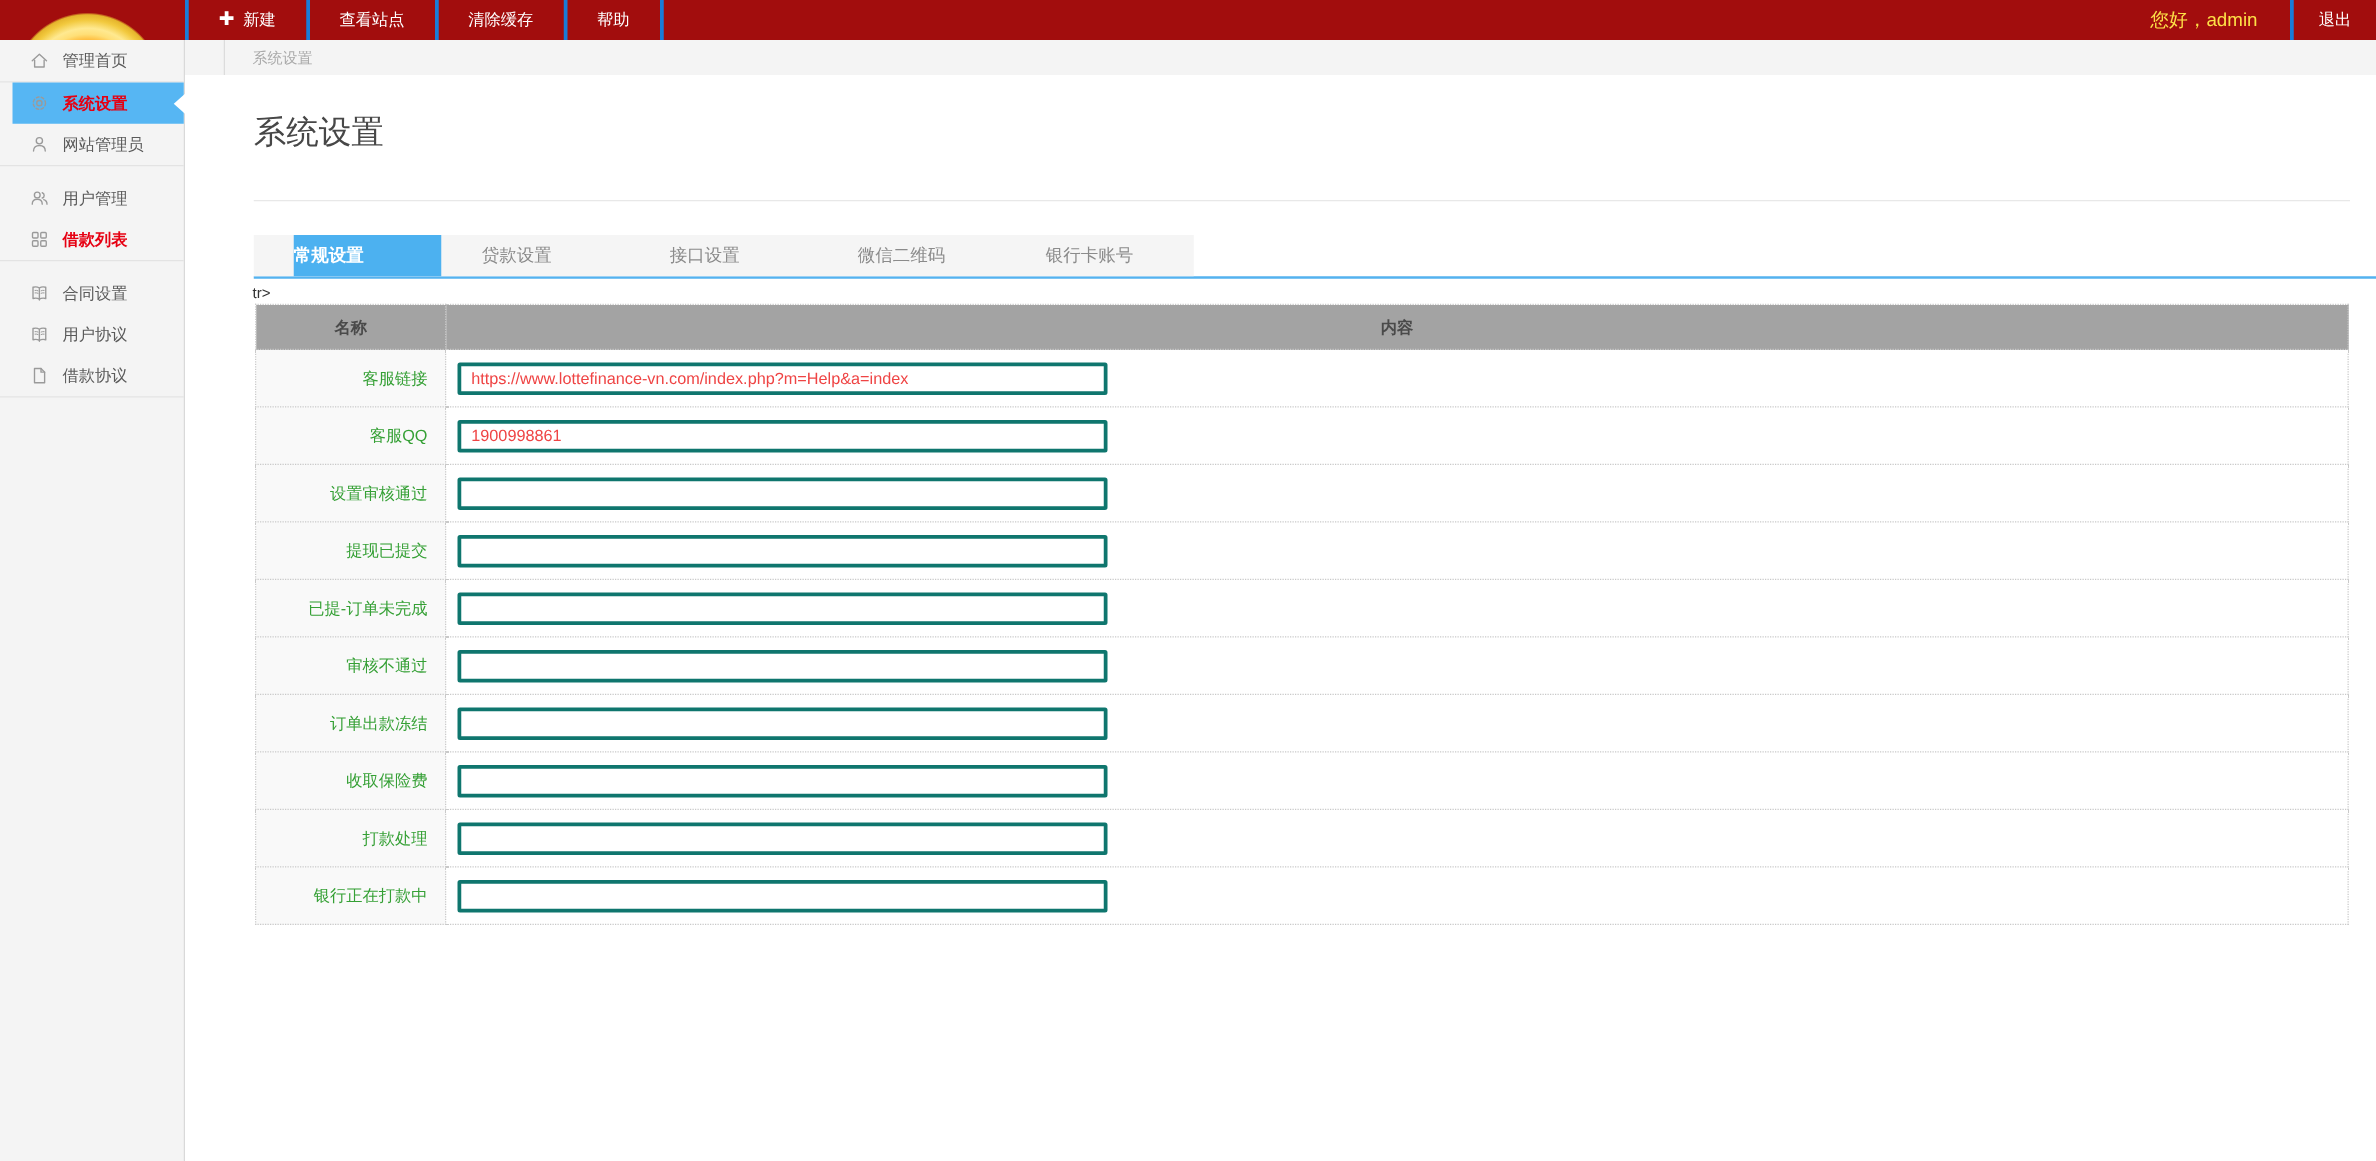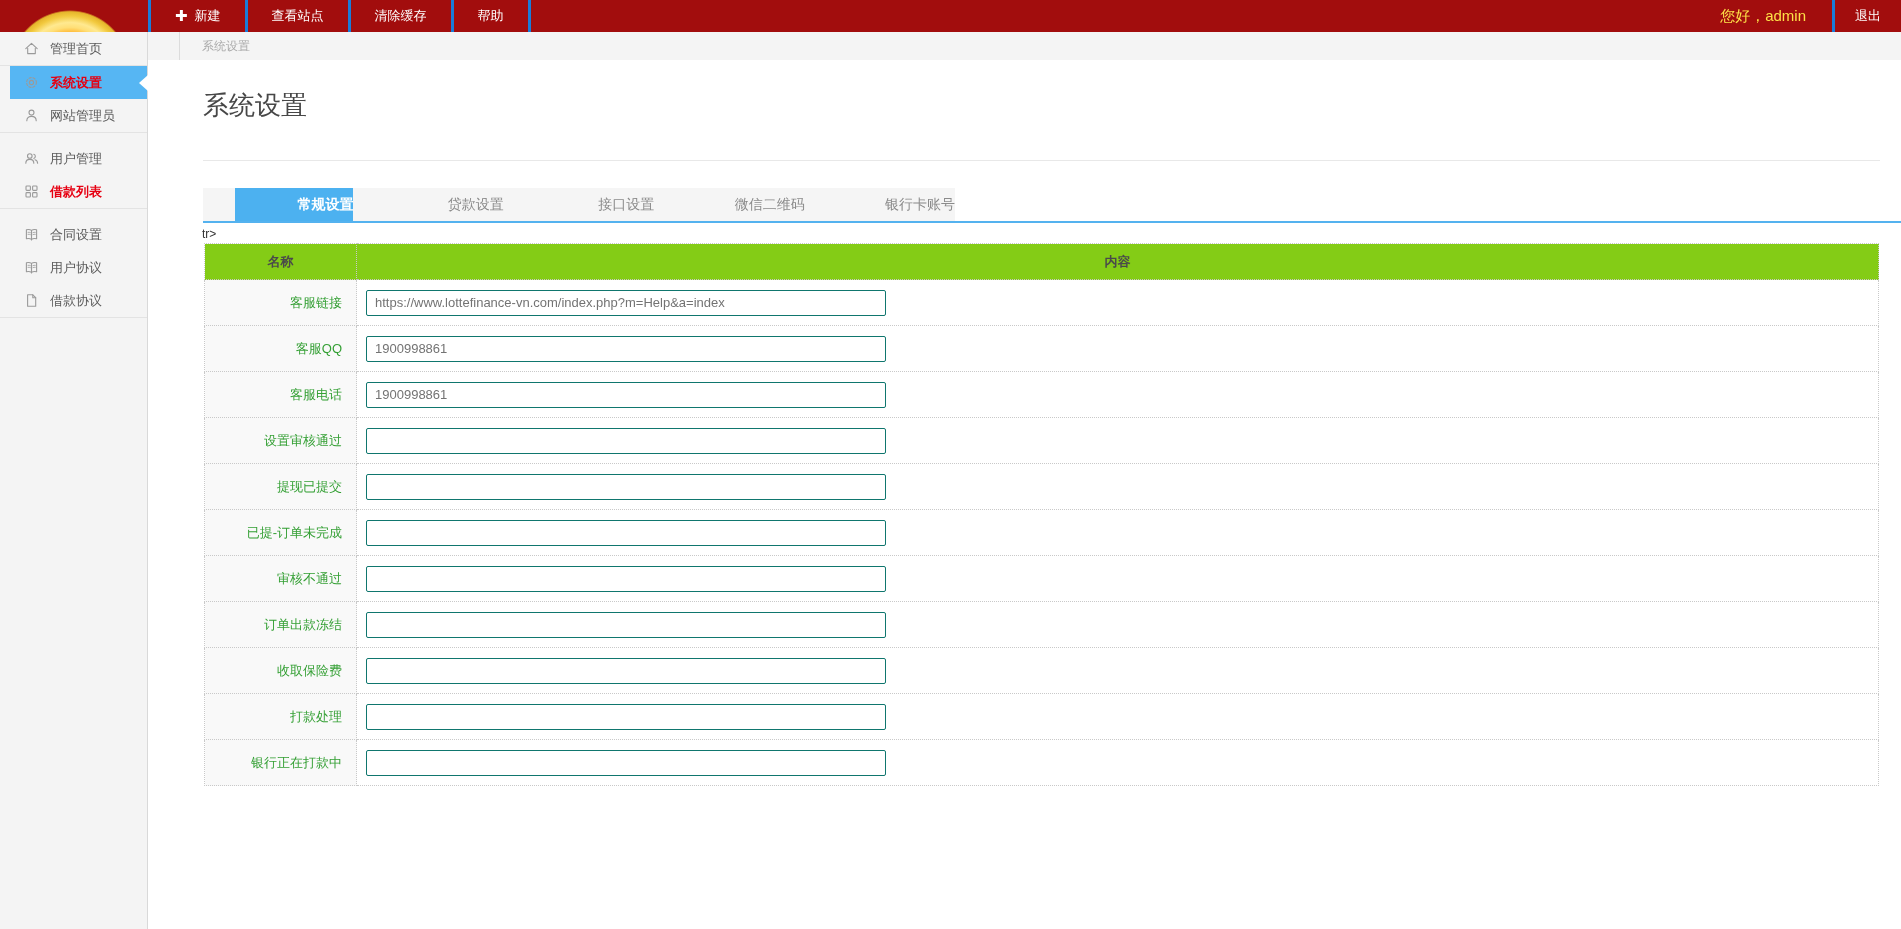--- a/index.html
+++ b/index.html
@@ -40,7 +40,7 @@
   .title-divider{margin:37px 0 0 55px;width:1677px;height:1px;background:#e8e8e8;}
   .tabs-wrap{margin:27px 0 0 55px;width:1698px;border-bottom:2px solid #54b2ef;}
   .tabs{display:flex;width:752px;background:#f5f5f5;}
-  .tab{width:122px;height:33px;line-height:33px;text-align:right;font-size:14px;color:#8b8b8b;cursor:pointer;margin-left:32px;}
+  .tab{width:122px;height:33px;line-height:33px;text-align:left;font-size:14px;color:#8b8b8b;cursor:pointer;margin-left:32px;}
   .tab.active{background:#4cb1f0;color:#fff;font-weight:bold;}
   .stray{margin:4px 0 2px 54px;font-size:12px;color:#333;}
   

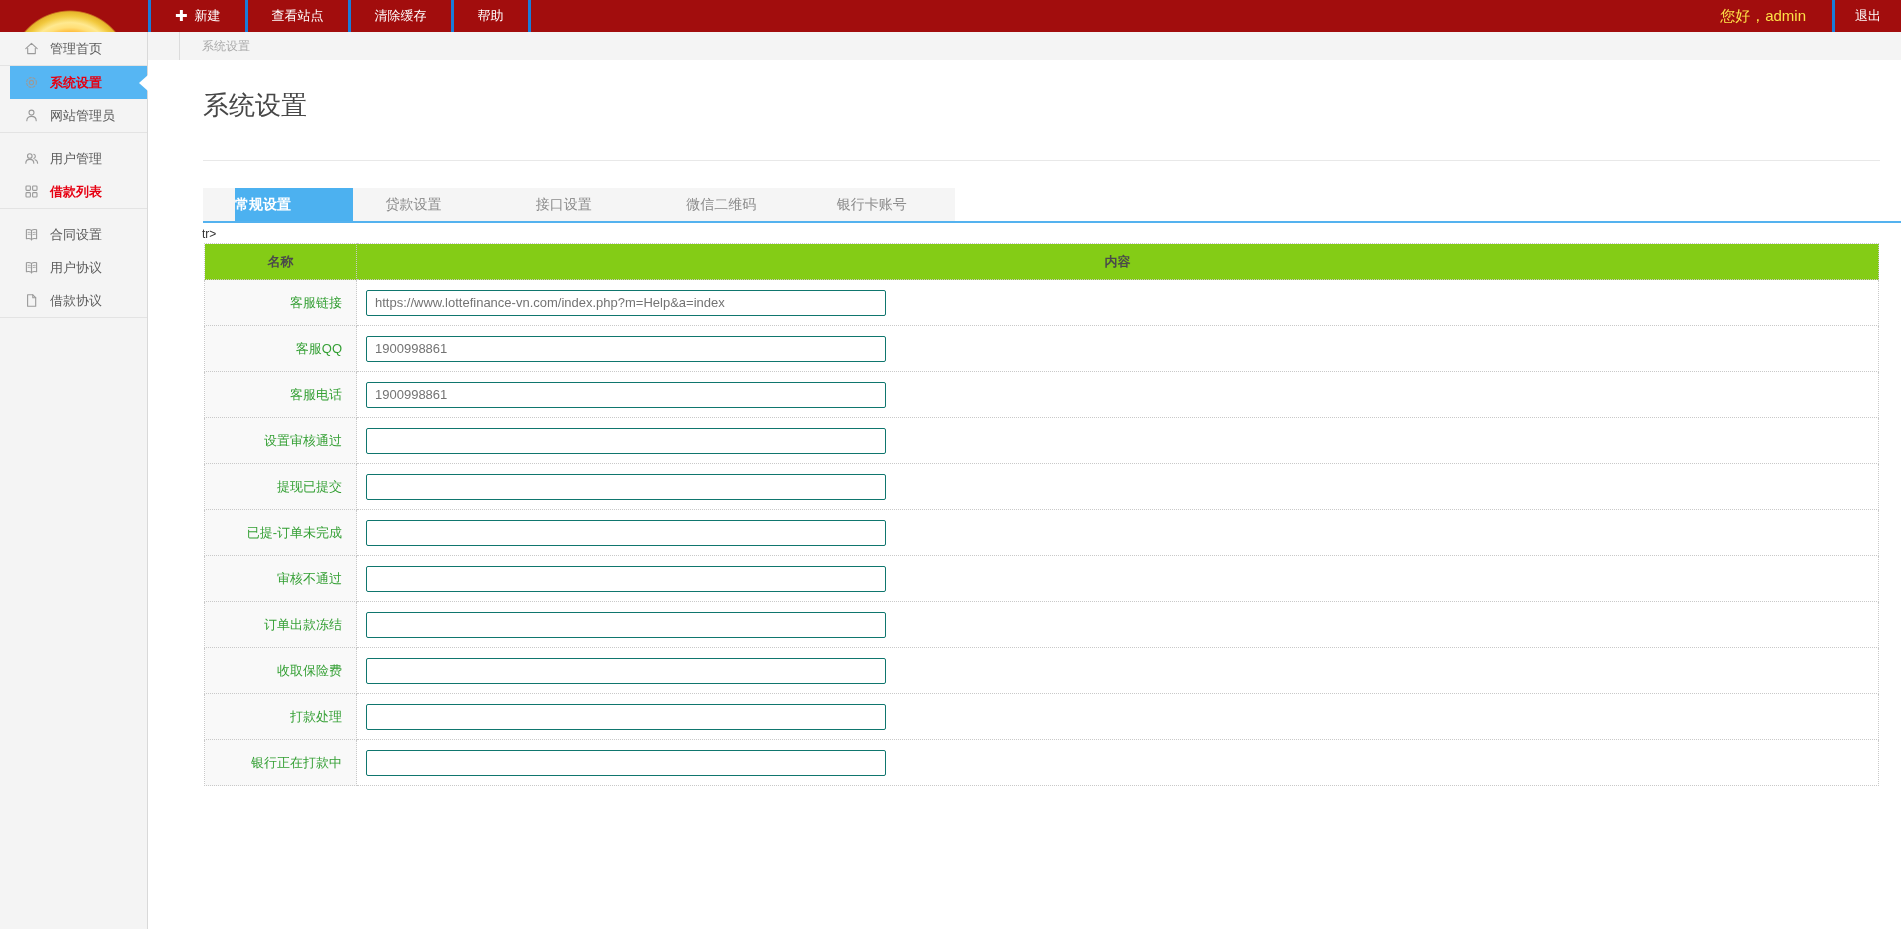--- a/index.html
+++ b/index.html
@@ -46,7 +46,7 @@
   
   .settings-table{margin-left:56px;width:1675px;border-collapse:collapse;table-layout:fixed;}
   .settings-table th,.settings-table td{border:1px dotted #c9c9c9;box-sizing:border-box;}
-  .settings-table th{height:36px;background:#84cc16;font-size:13px;font-weight:bold;color:#4a4a4a;text-align:center;}
+  .settings-table th{height:36px;background:#a3a3a3;font-size:13px;font-weight:bold;color:#4a4a4a;text-align:center;}
   .settings-table td{height:46px;}
   td.cell-label{background:#f9f9f9;text-align:right;padding-right:14px;font-size:13px;color:#35a035;}
   td.cell-value{background:#fff;padding-left:9px;}

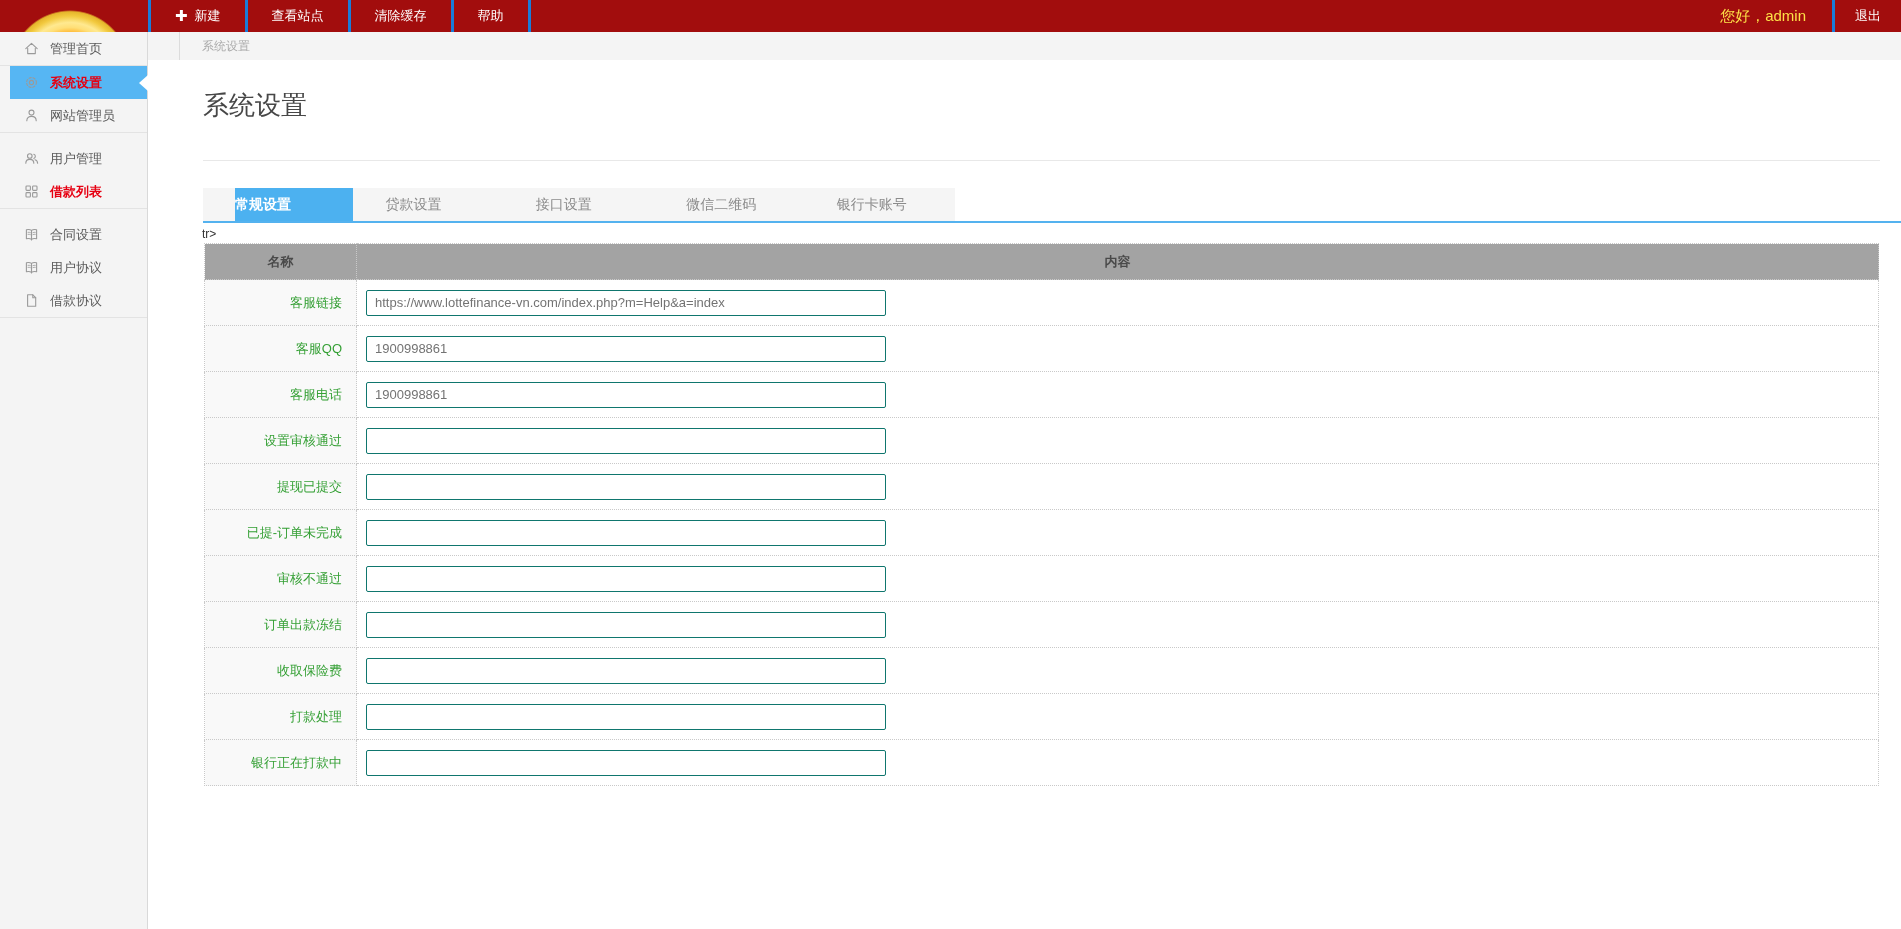--- a/index.html
+++ b/index.html
@@ -50,8 +50,8 @@
   .settings-table td{height:46px;}
   td.cell-label{background:#f9f9f9;text-align:right;padding-right:14px;font-size:13px;color:#35a035;}
   td.cell-value{background:#fff;padding-left:9px;}
-  .cell-value input{width:520px;height:26px;box-sizing:border-box;border:1px solid #0f766e;border-radius:2px;
-      padding:0 8px;font-size:13px;color:#737373;font-family:"Liberation Sans","DejaVu Sans",sans-serif;outline:none;background:#fff;}
+  .cell-value input{width:520px;height:26px;box-sizing:border-box;border:3px solid #0f766e;border-radius:2px;
+      padding:0 8px;font-size:13px;color:#ef4444;font-family:"Liberation Sans","DejaVu Sans",sans-serif;outline:none;background:#fff;}
 </style>
 </head>
 <body>

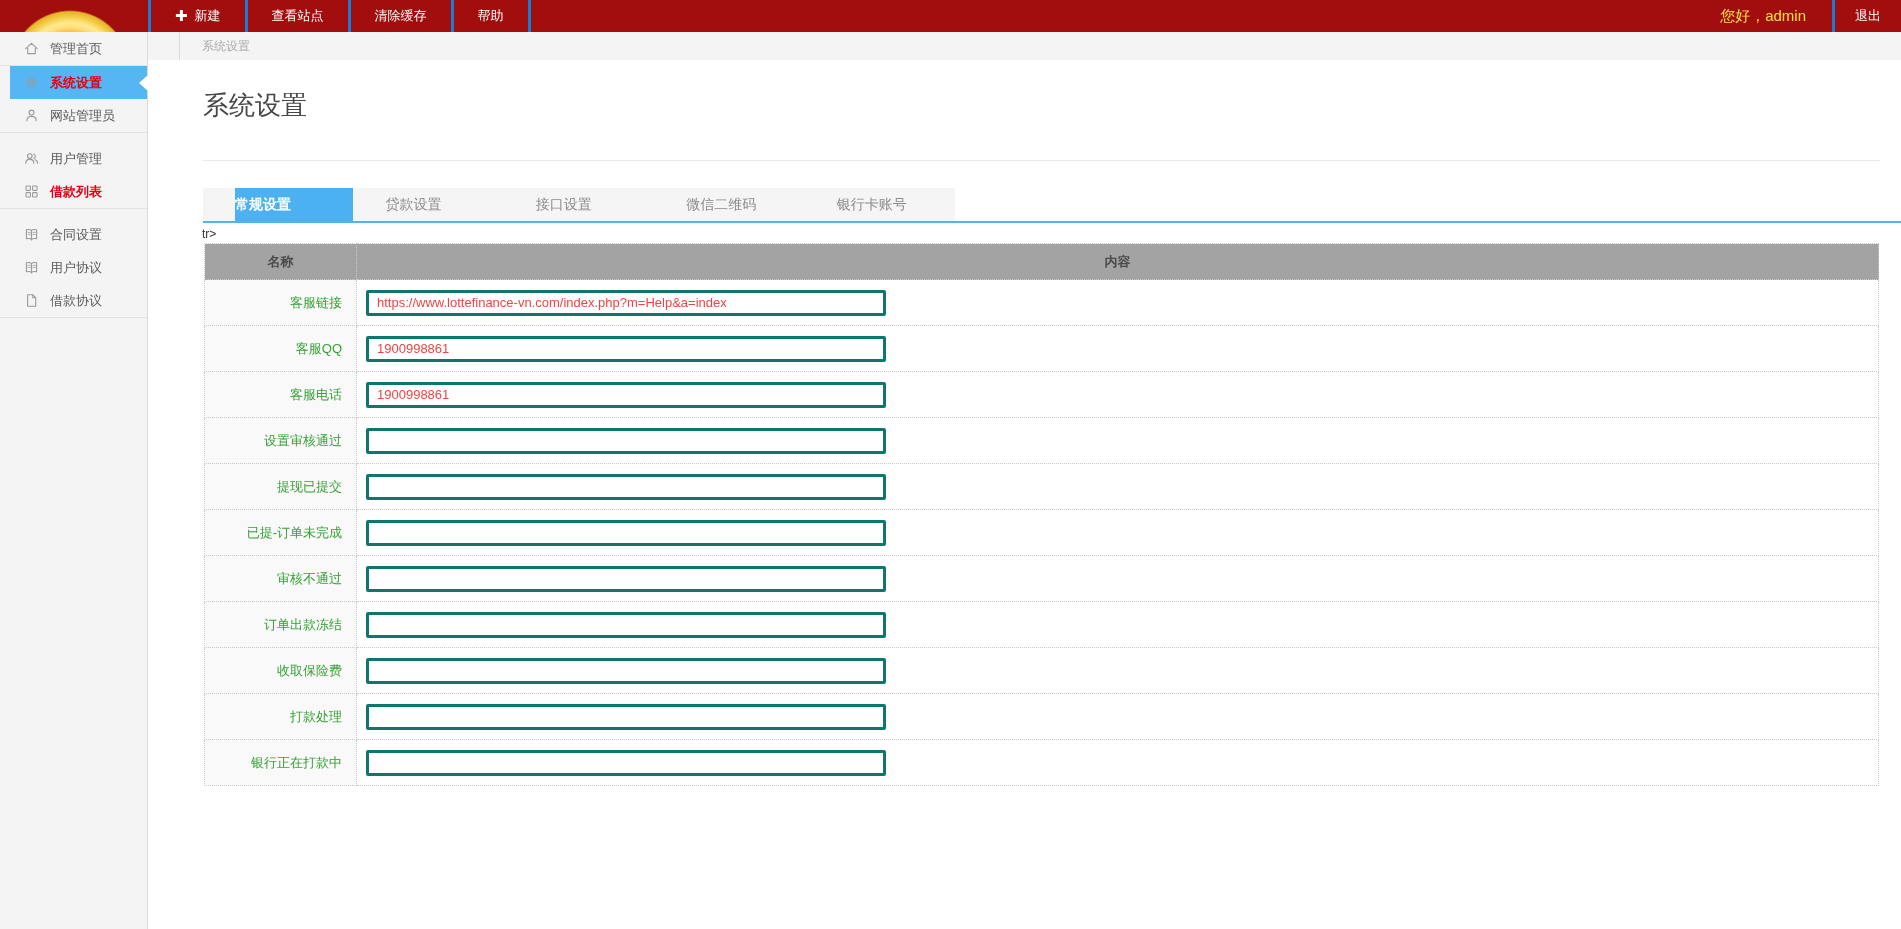--- a/index.html
+++ b/index.html
@@ -216,10 +216,6 @@
           <td class="cell-value"><input type="text" value="1900998861" style=""></td>
         </tr>
         <tr>
-          <td class="cell-label">客服电话</td>
-          <td class="cell-value"><input type="text" value="1900998861" style=""></td>
-        </tr>
-        <tr>
           <td class="cell-label">设置审核通过</td>
           <td class="cell-value"><input type="text" value="" style=""></td>
         </tr>

